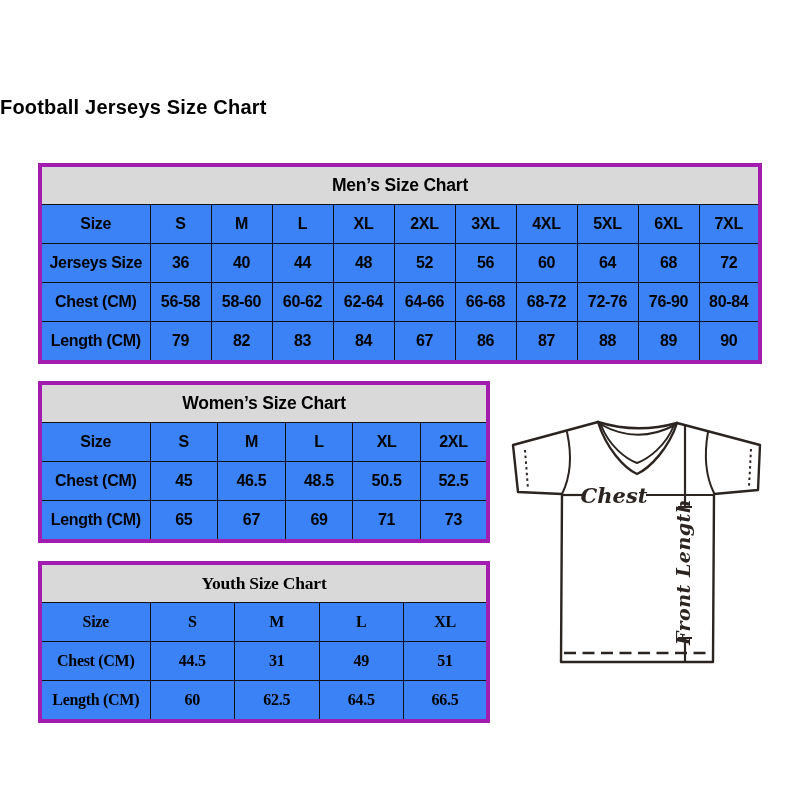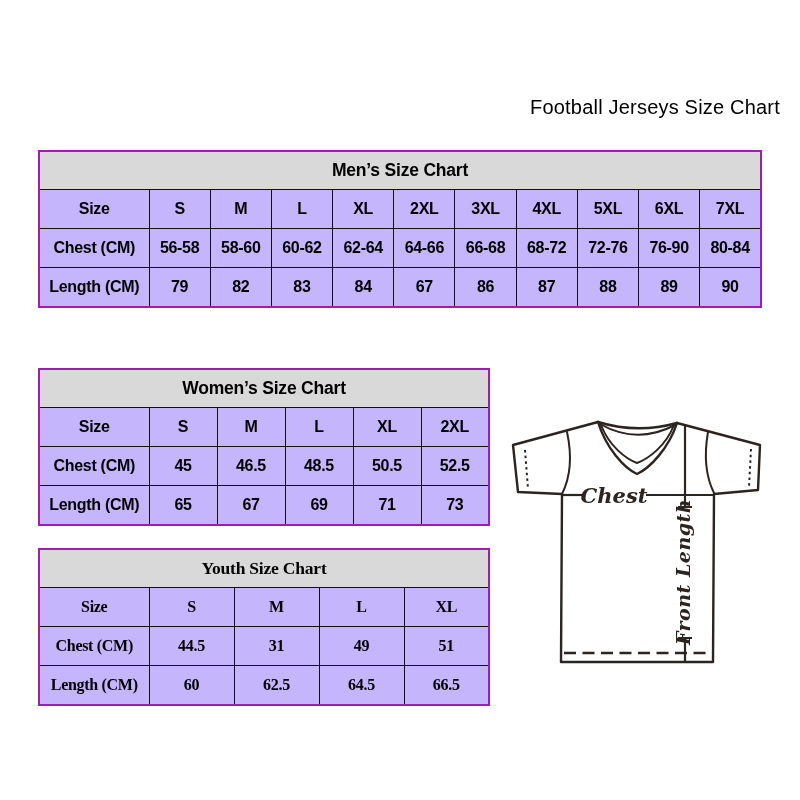--- a/index.html
+++ b/index.html
@@ -8,8 +8,8 @@
     font-family:"Liberation Sans",sans-serif;color:#000;
   }
   .title{
-    position:absolute;top:96px;left:0;width:780px;text-align:right;
-    font-size:20px;font-weight:normal;letter-spacing:.2px;color:#000;
+    position:absolute;top:96px;left:0;width:780px;text-align:left;
+    font-size:20px;font-weight:bold;letter-spacing:.2px;color:#000;
   }
   table.size-table{
     position:absolute;border-collapse:collapse;table-layout:fixed;

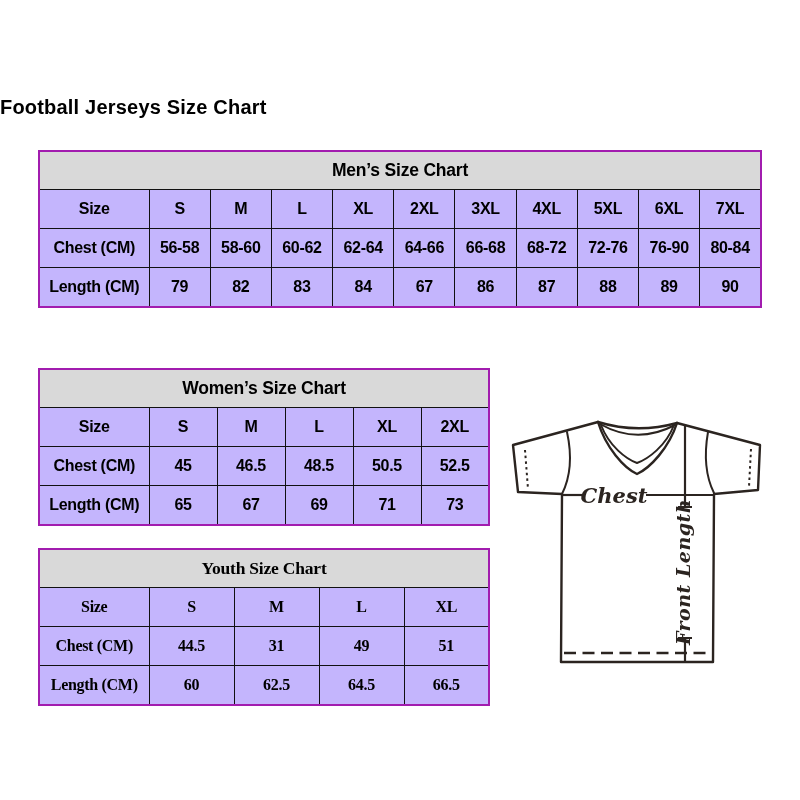--- a/index.html
+++ b/index.html
@@ -13,7 +13,7 @@
   }
   table.size-table{
     position:absolute;border-collapse:collapse;table-layout:fixed;
-    background:#c4b5fd;border:2px solid #a21caf;
+    background:#3b82f6;border:4px solid #a21caf;margin-top:13px;
   }
   #table-mens{left:38px;top:150px;width:724px;}
   #table-womens{left:38px;top:368px;width:452px;}

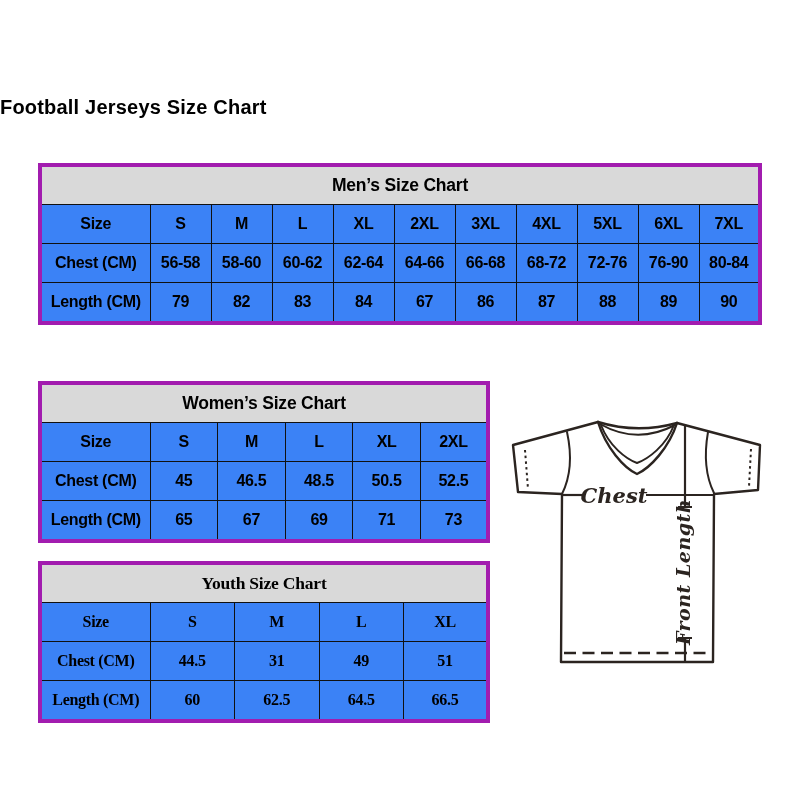--- a/index.html
+++ b/index.html
@@ -72,6 +72,19 @@
           <td>5XL</td>
           <td>6XL</td>
           <td>7XL</td>
+        </tr>
+        <tr>
+          <th class="row-label">Jerseys Size</th>
+          <td>36</td>
+          <td>40</td>
+          <td>44</td>
+          <td>48</td>
+          <td>52</td>
+          <td>56</td>
+          <td>60</td>
+          <td>64</td>
+          <td>68</td>
+          <td>72</td>
         </tr>
         <tr>
           <th class="row-label">Chest (CM)</th>

